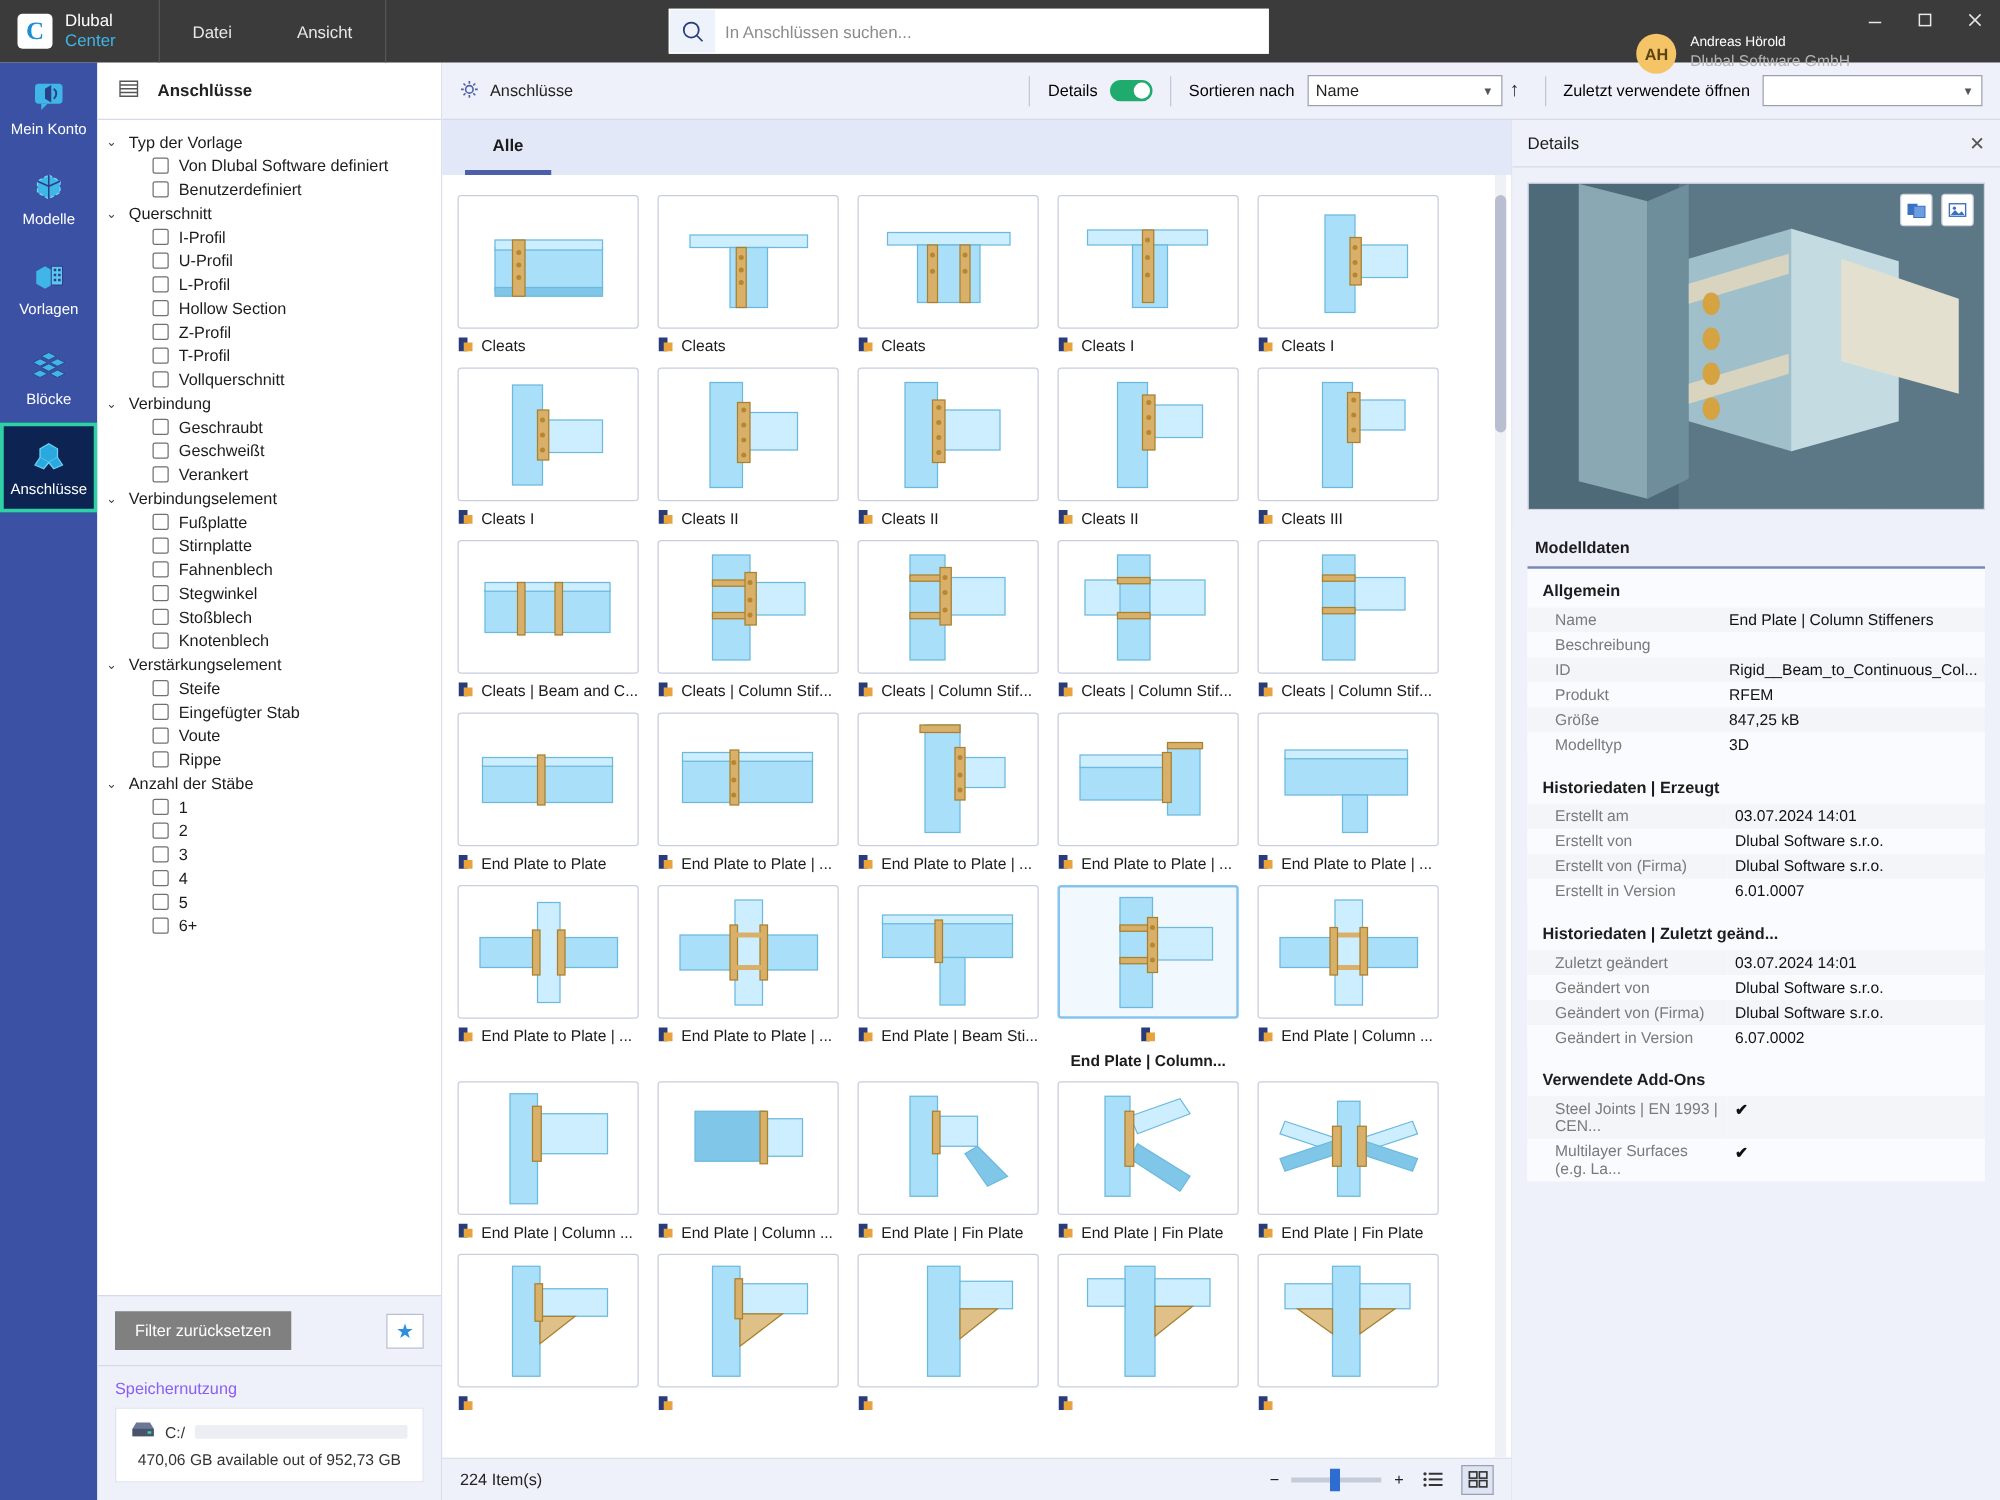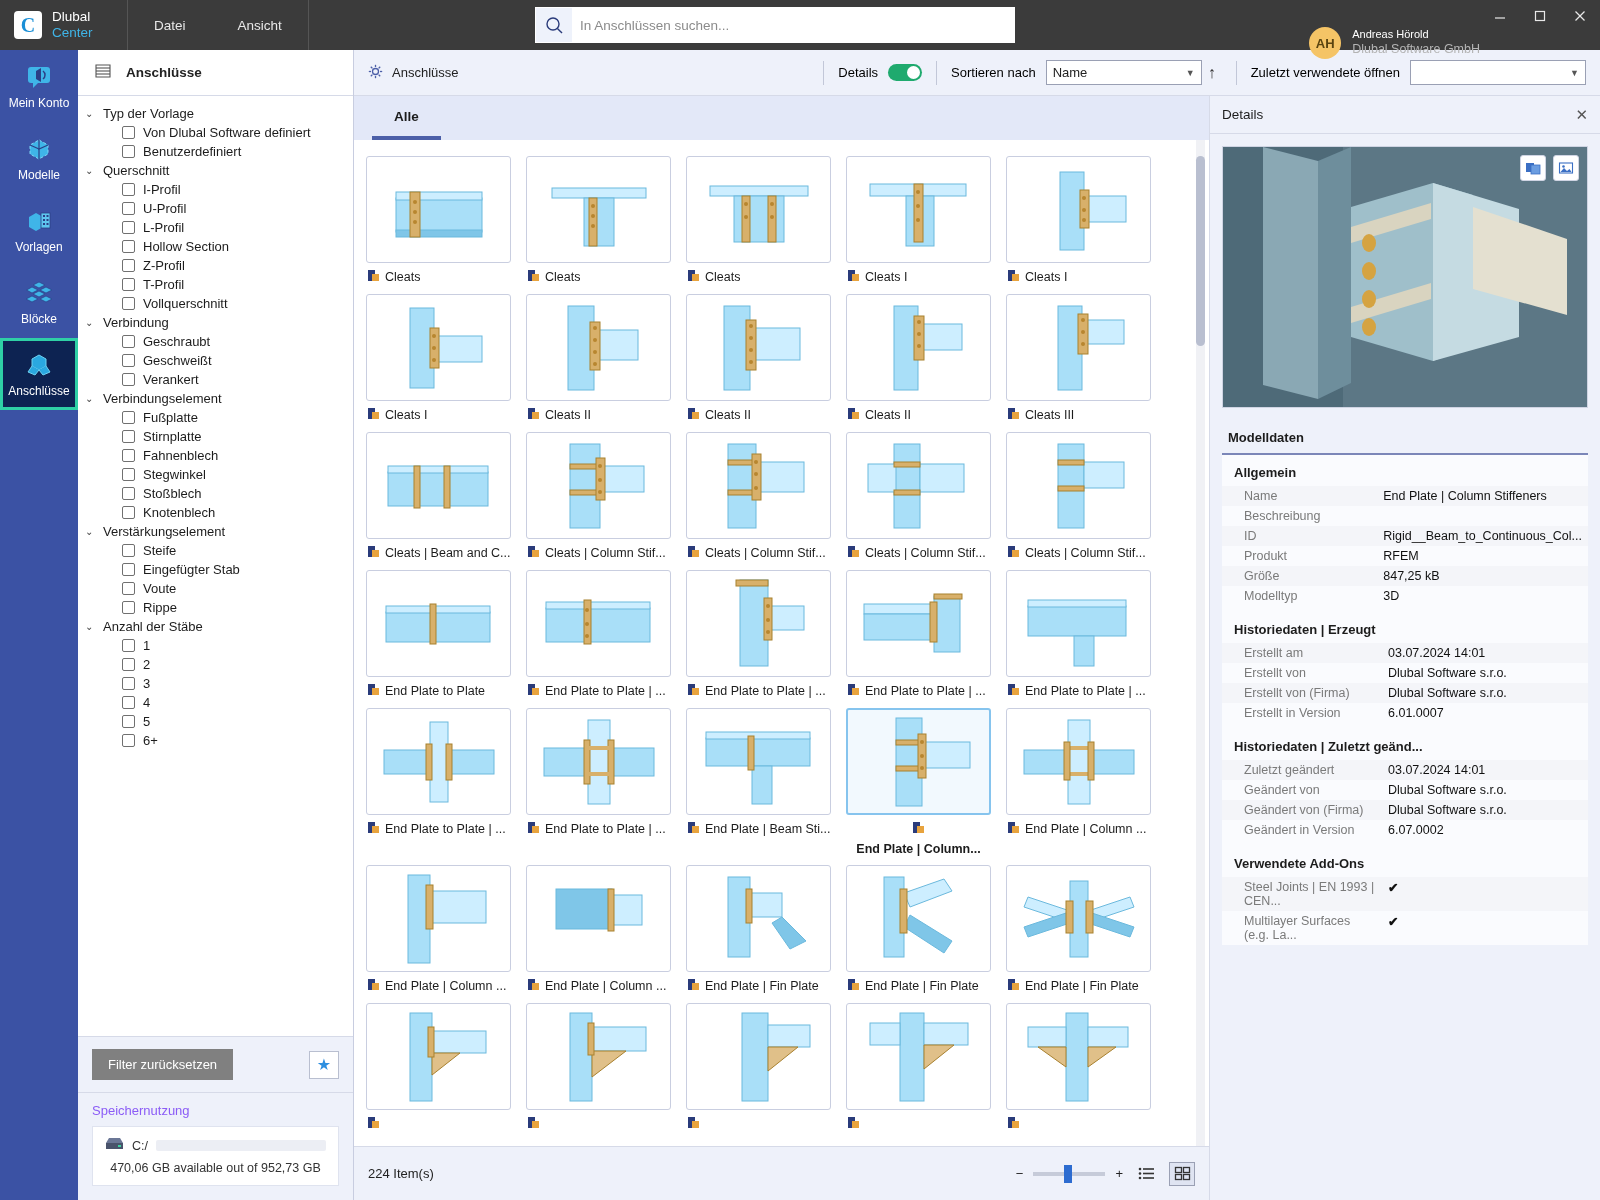--- a/index.html
+++ b/index.html
@@ -165,7 +165,7 @@
   .tab.active { border-bottom: 4px solid #4c5fa8; }
   .gridscroll { flex: 1; overflow: hidden; padding: 16px 10px 0 12px; position: relative; background:#fff; }
   .grid { display: grid; grid-template-columns: repeat(5, 145px); gap: 9px 15px; }
-  .cell { width: 145px; text-align: right; }
+  .cell { width: 145px; }
   .thumb {
     height: 107px; border: 1px solid #c9cee0; border-radius: 3px; background: #fff;
     display: flex; align-items: center; justify-content: center; overflow: hidden;

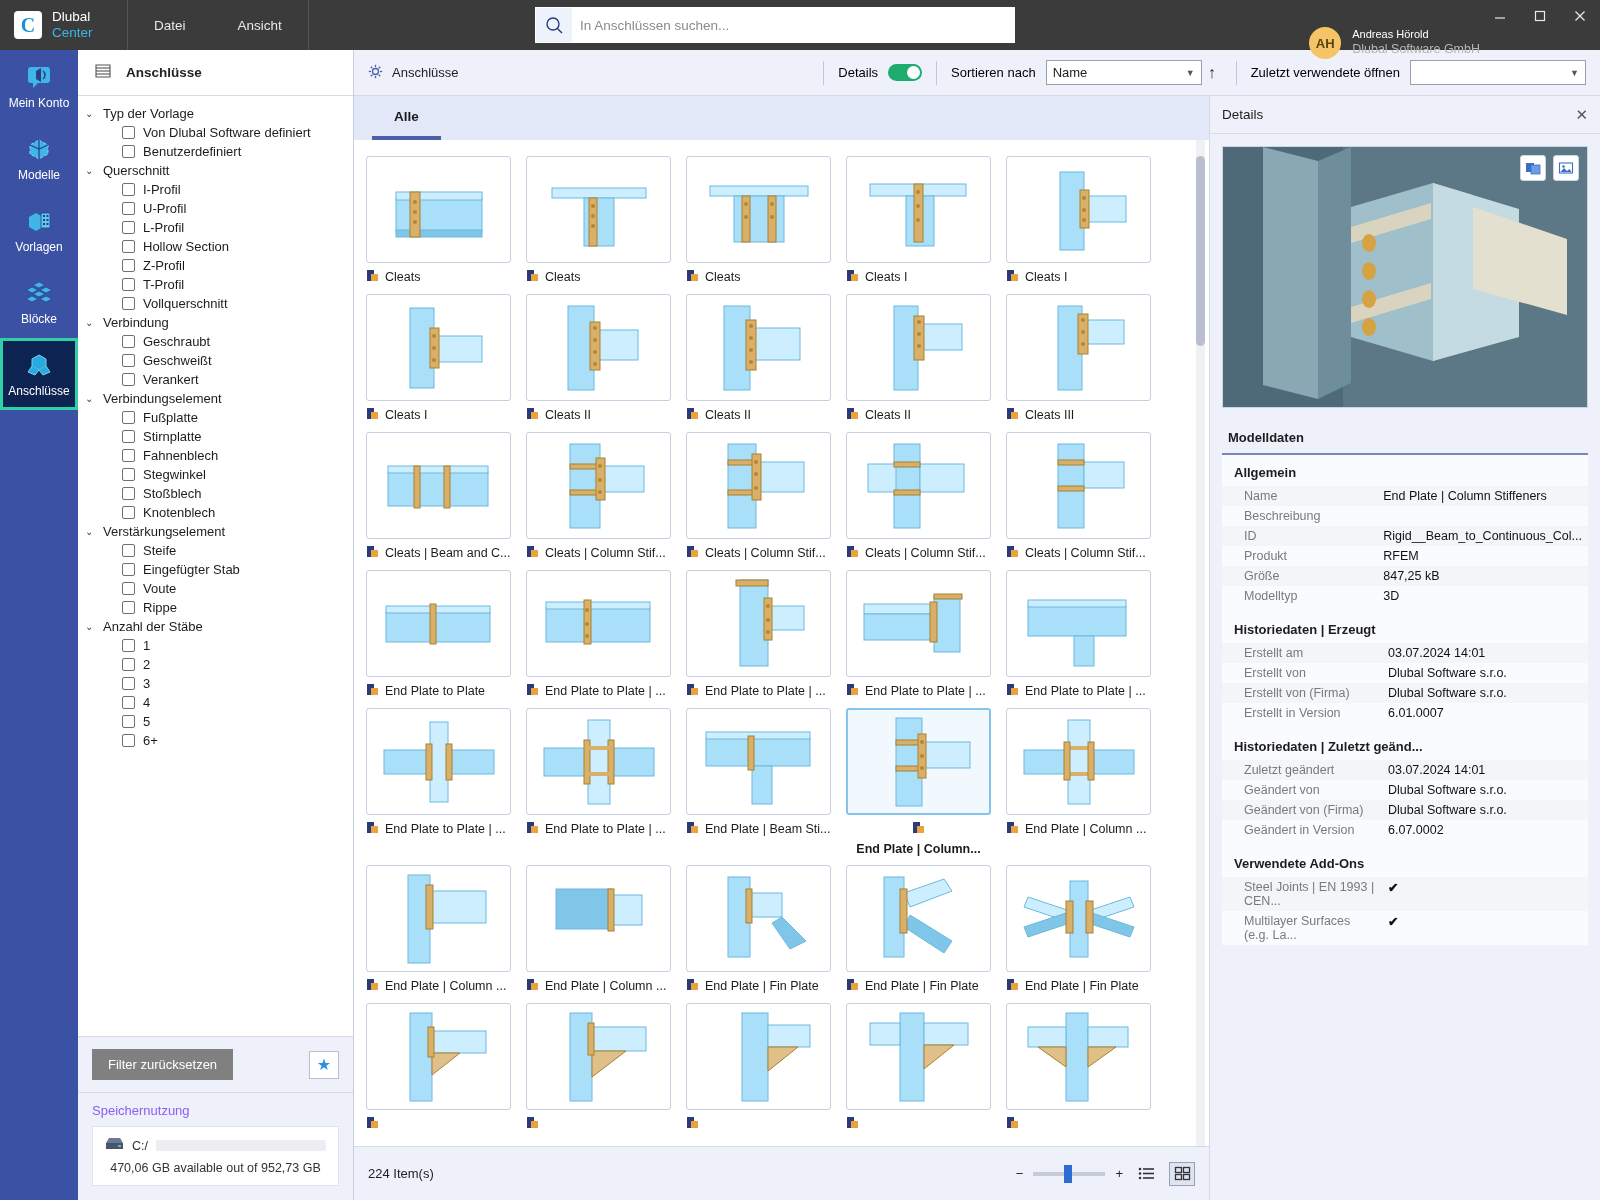--- a/index.html
+++ b/index.html
@@ -188,7 +188,7 @@
   }
 
   .statusbar {
-    height: 54px; background: #eef1fa; border-top: 1px solid #d6dae8;
+    height: 34px; background: #eef1fa; border-top: 1px solid #d6dae8;
     display: flex; align-items: center; padding: 0 14px; font-size: 13px; color: #222;
   }
   .zoomctl { margin-left: auto; display: flex; align-items: center; gap: 10px; }

